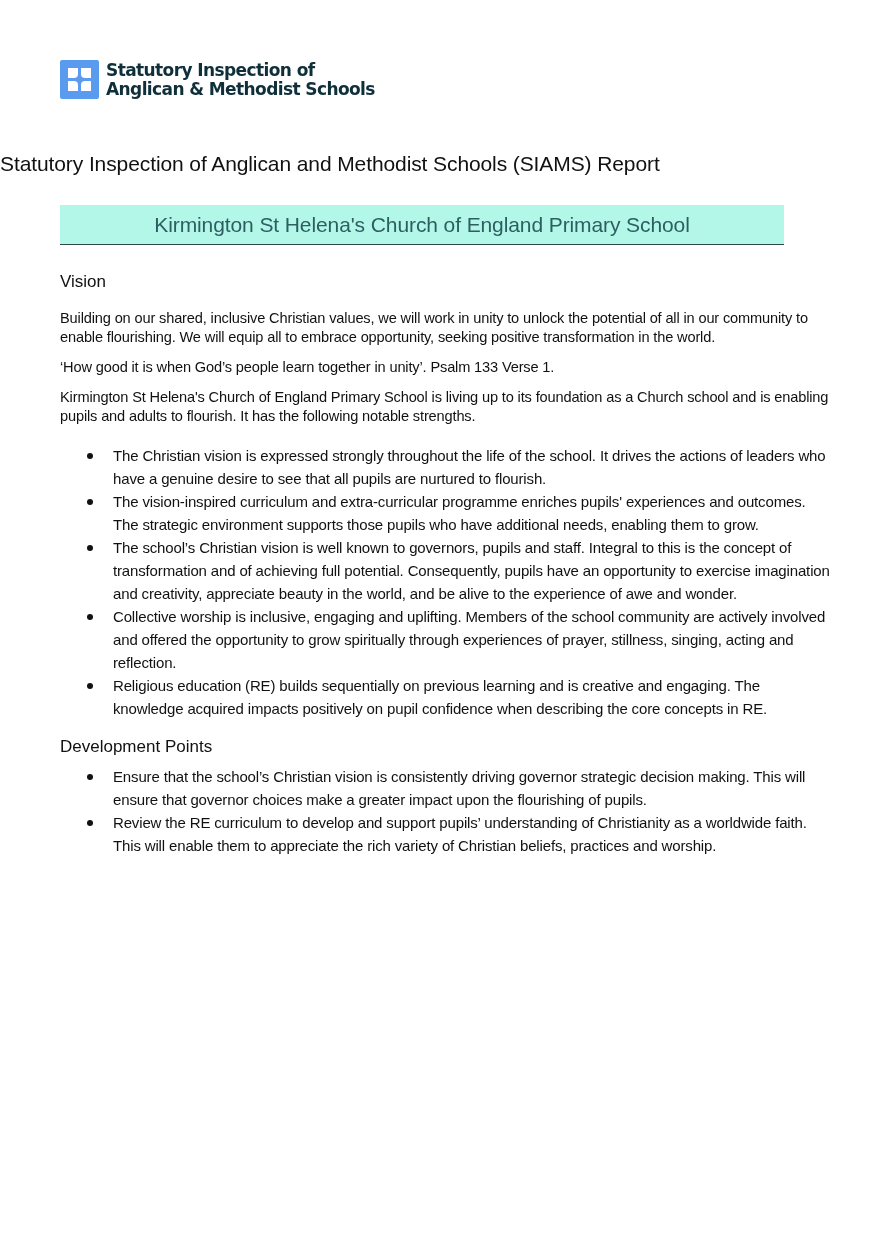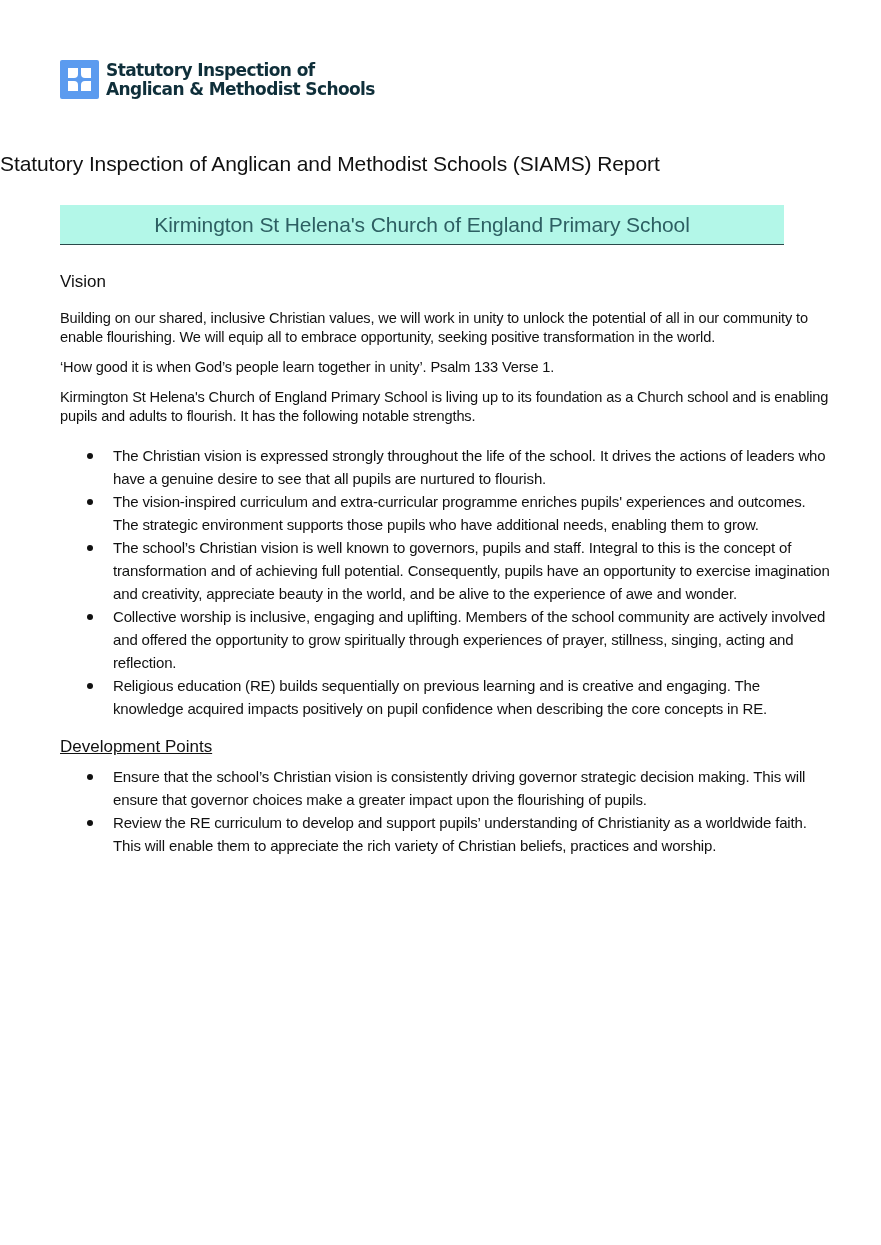--- a/index.html
+++ b/index.html
@@ -104,7 +104,7 @@
     .sec-strengths { margin-top: 18px; }
     .sec-strengths h2 { margin-bottom: 13px; }
     .sec-dev { margin-top: 13px; }
-    .sec-dev h2 { margin-bottom: 4px; text-decoration: underline; }
+    .sec-dev h2 { margin-bottom: 4px; }
 
     ul.bullets {
       list-style: none;

